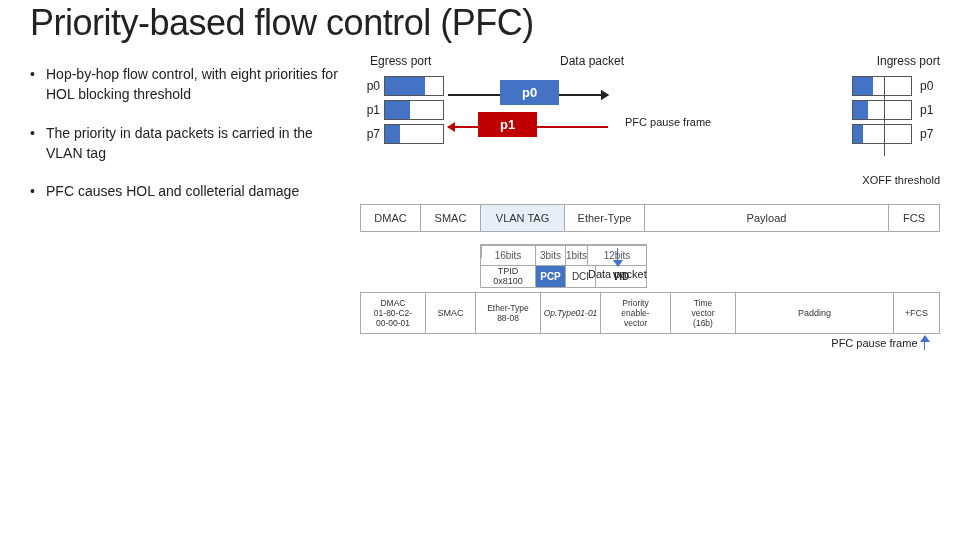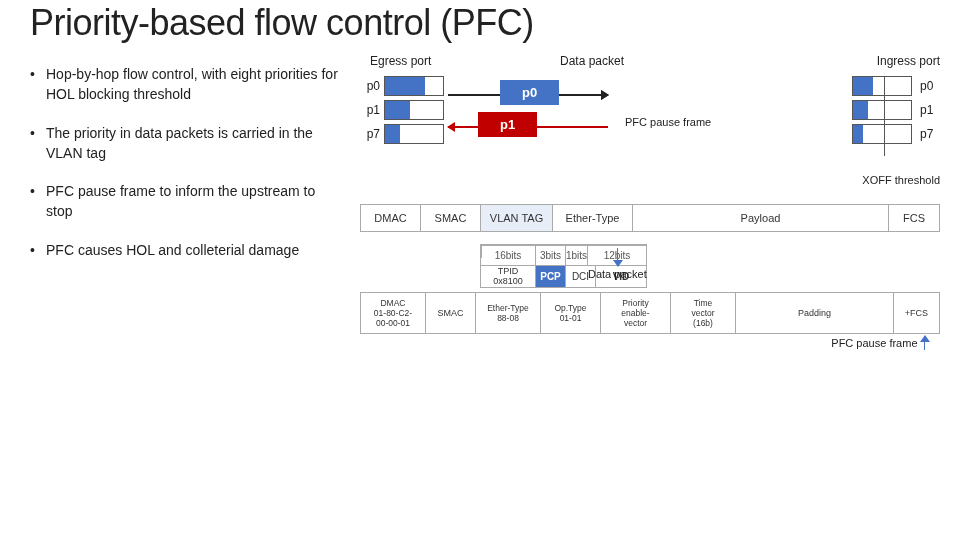--- a/index.html
+++ b/index.html
@@ -211,7 +211,6 @@
   <div class="bullet-list">
     <div class="bullet-item">Hop-by-hop flow control, with eight priorities for HOL blocking threshold</div>
     <div class="bullet-item">The priority in data packets is carried in the VLAN tag</div>
-    <div class="bullet-item">PFC pause frame to inform the upstream to stop</div>
     <div class="bullet-item">PFC causes HOL and colleterial damage</div>
   </div>
 

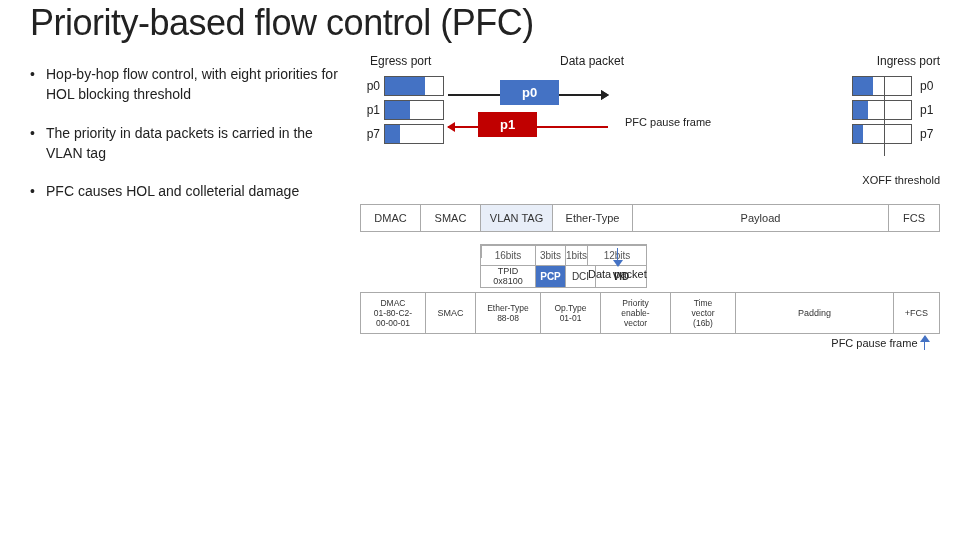--- a/index.html
+++ b/index.html
@@ -294,7 +294,7 @@
       <div class="frame-row">
         <div class="frame-cell" style="width:60px;">DMAC</div>
         <div class="frame-cell" style="width:60px;">SMAC</div>
-        <div class="frame-cell" style="width:72px; background:#e8eef8;">VLAN TAG</div>
+        <div class="frame-cell" style="width:84px; background:#e8eef8;">VLAN TAG</div>
         <div class="frame-cell" style="width:80px;">Ether-Type</div>
         <div class="frame-cell" style="flex:1;">Payload</div>
         <div class="frame-cell" style="width:50px;">FCS</div>

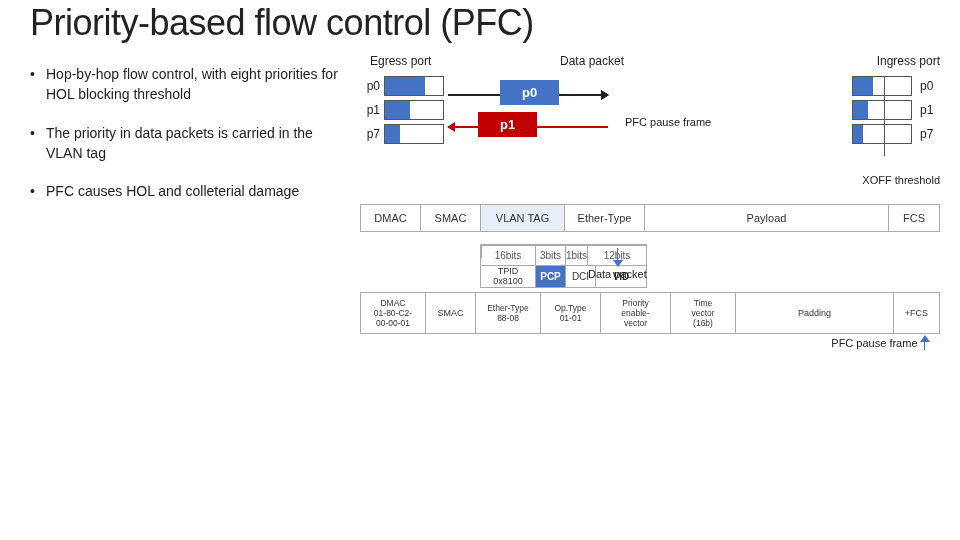--- a/index.html
+++ b/index.html
@@ -342,7 +342,7 @@
               <span>Ether-Type</span>
               <span>88-08</span>
             </div>
-          <div style="width:60px; border-right:1px solid #aaa; display:flex; flex-direction:column; align-items:center; justify-content:center; font-size:8.5px; line-height:1.2; color:#333; text-align:center;">
+          <div style="width:60px; border-right:1px solid #aaa; display:flex; flex-direction:row; align-items:center; justify-content:center; font-size:8.5px; line-height:1.2; color:#333; text-align:center;font-style:italic;">
               <span>Op.Type</span>
               <span>01-01</span>
             </div>

